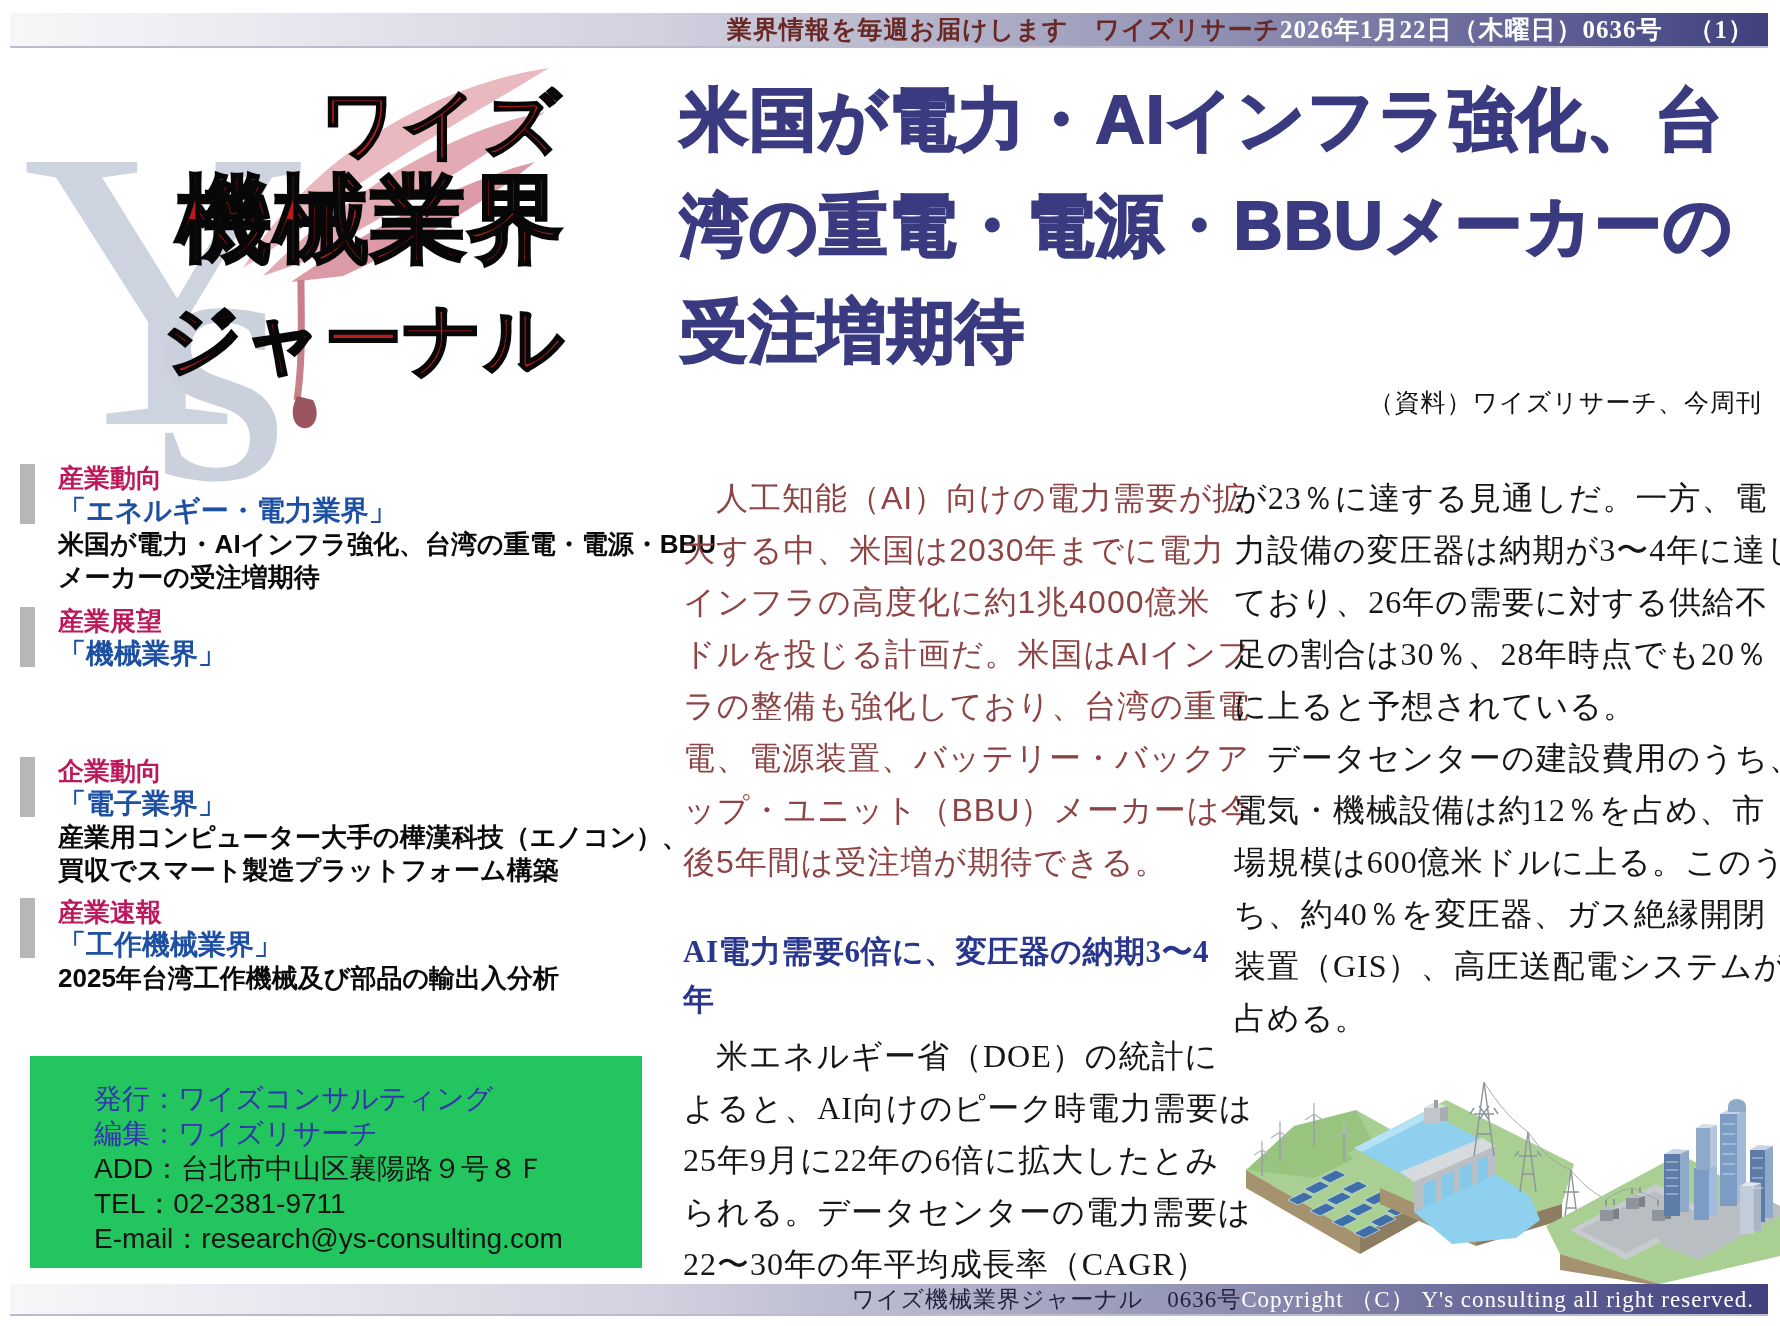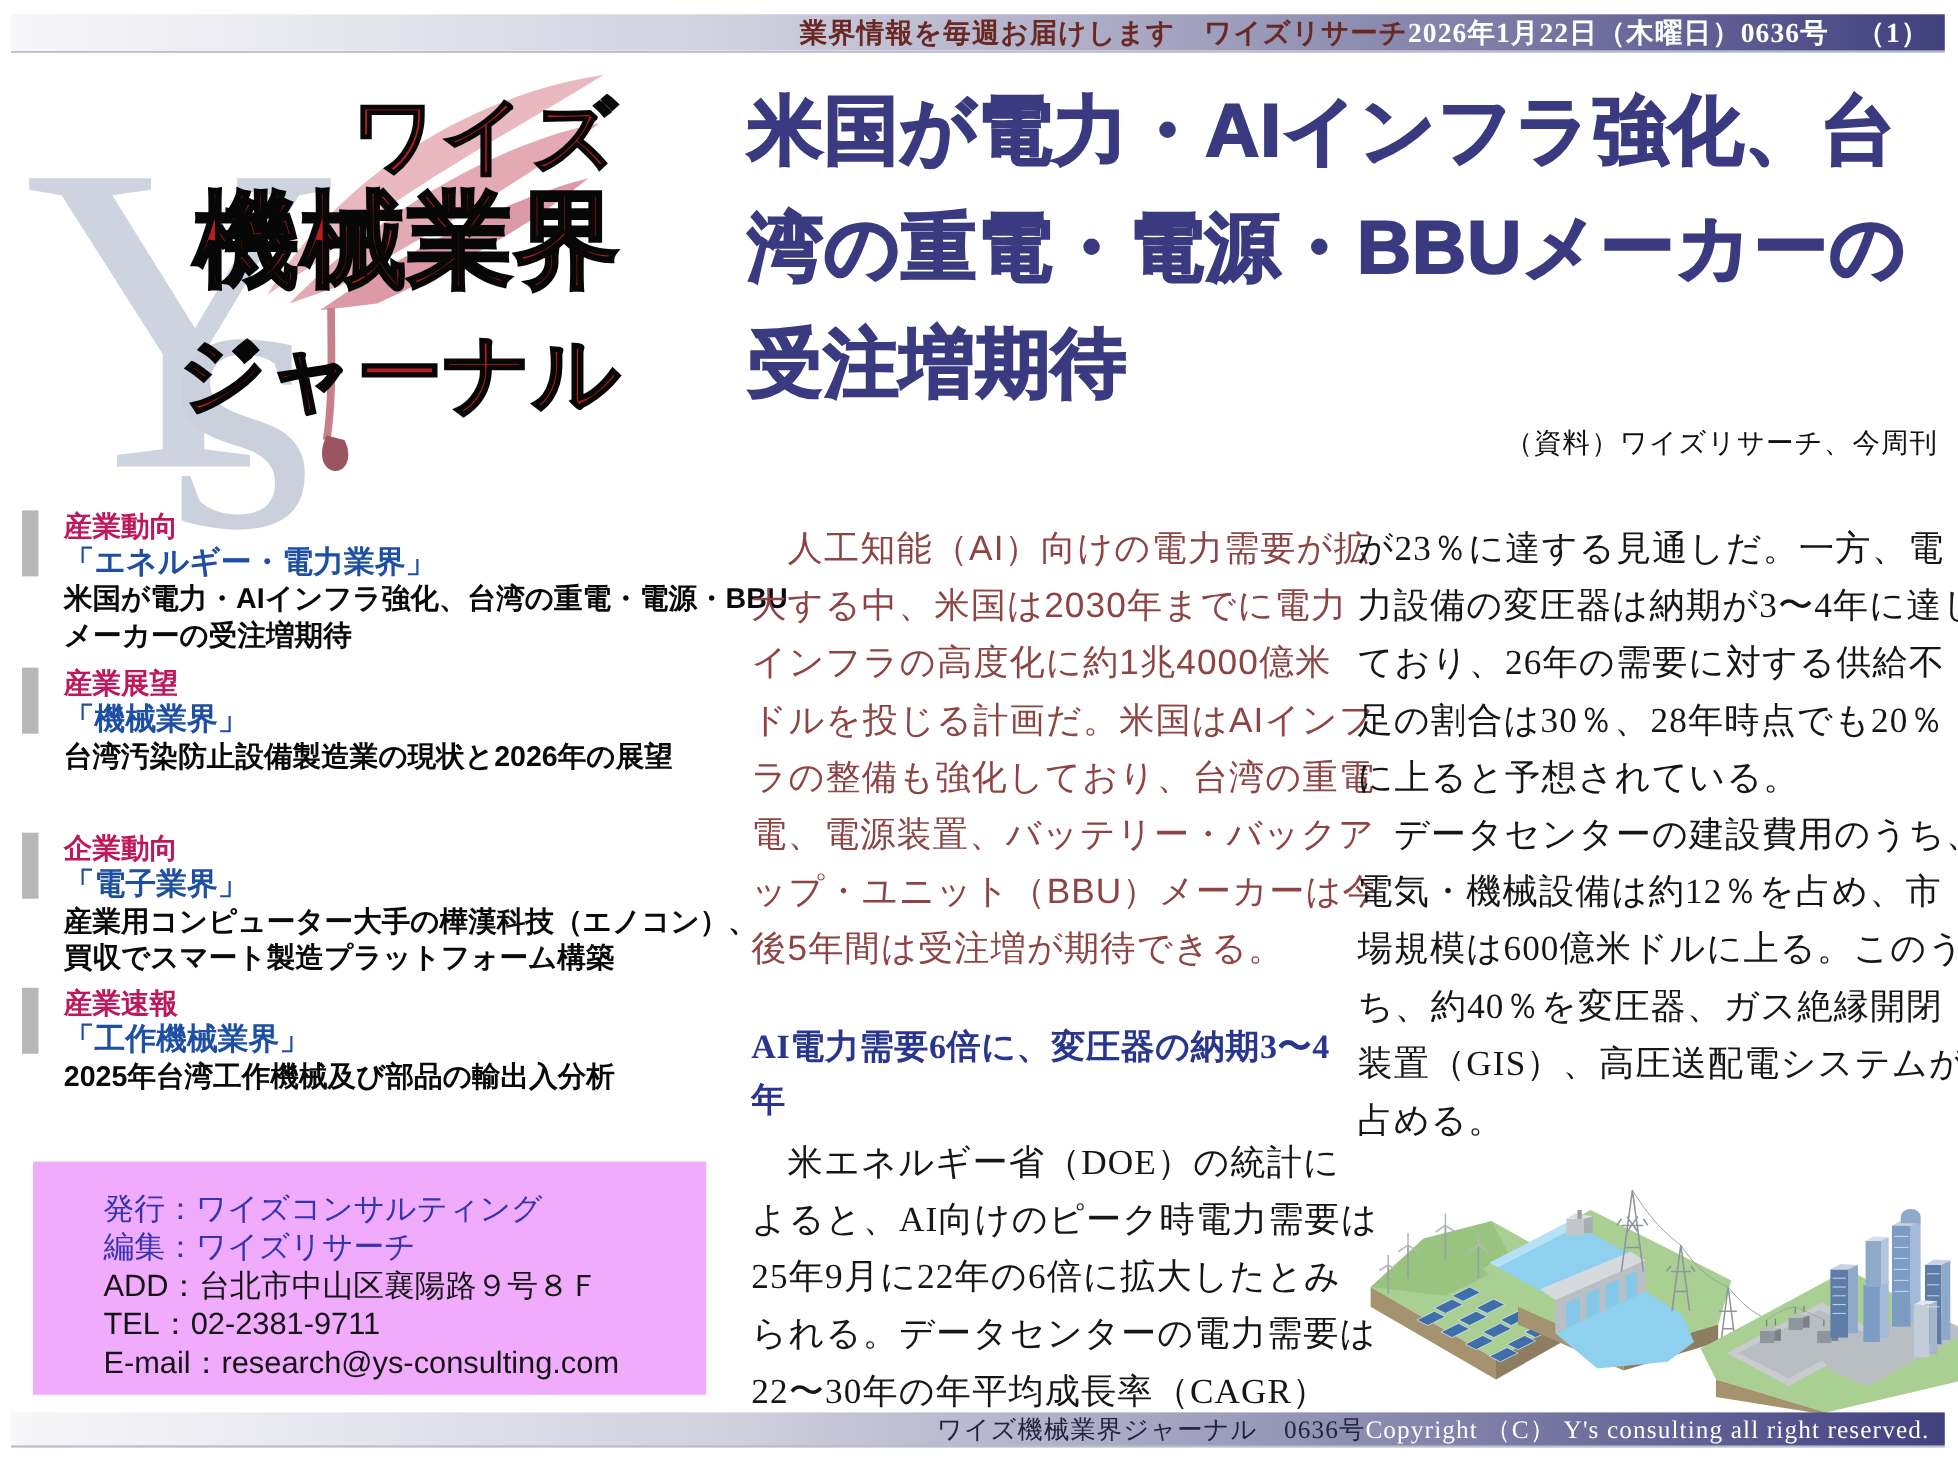--- a/index.html
+++ b/index.html
@@ -113,7 +113,6 @@
     <div class="toc-body">
       <div class="toc-cat">産業展望</div>
       <div class="toc-ind">「機械業界」</div>
-      <div class="toc-title pre">台湾汚染防止設備製造業の現状と2026年の展望</div>
     </div>
   </div>
   <div class="toc-item" style="top:755px">

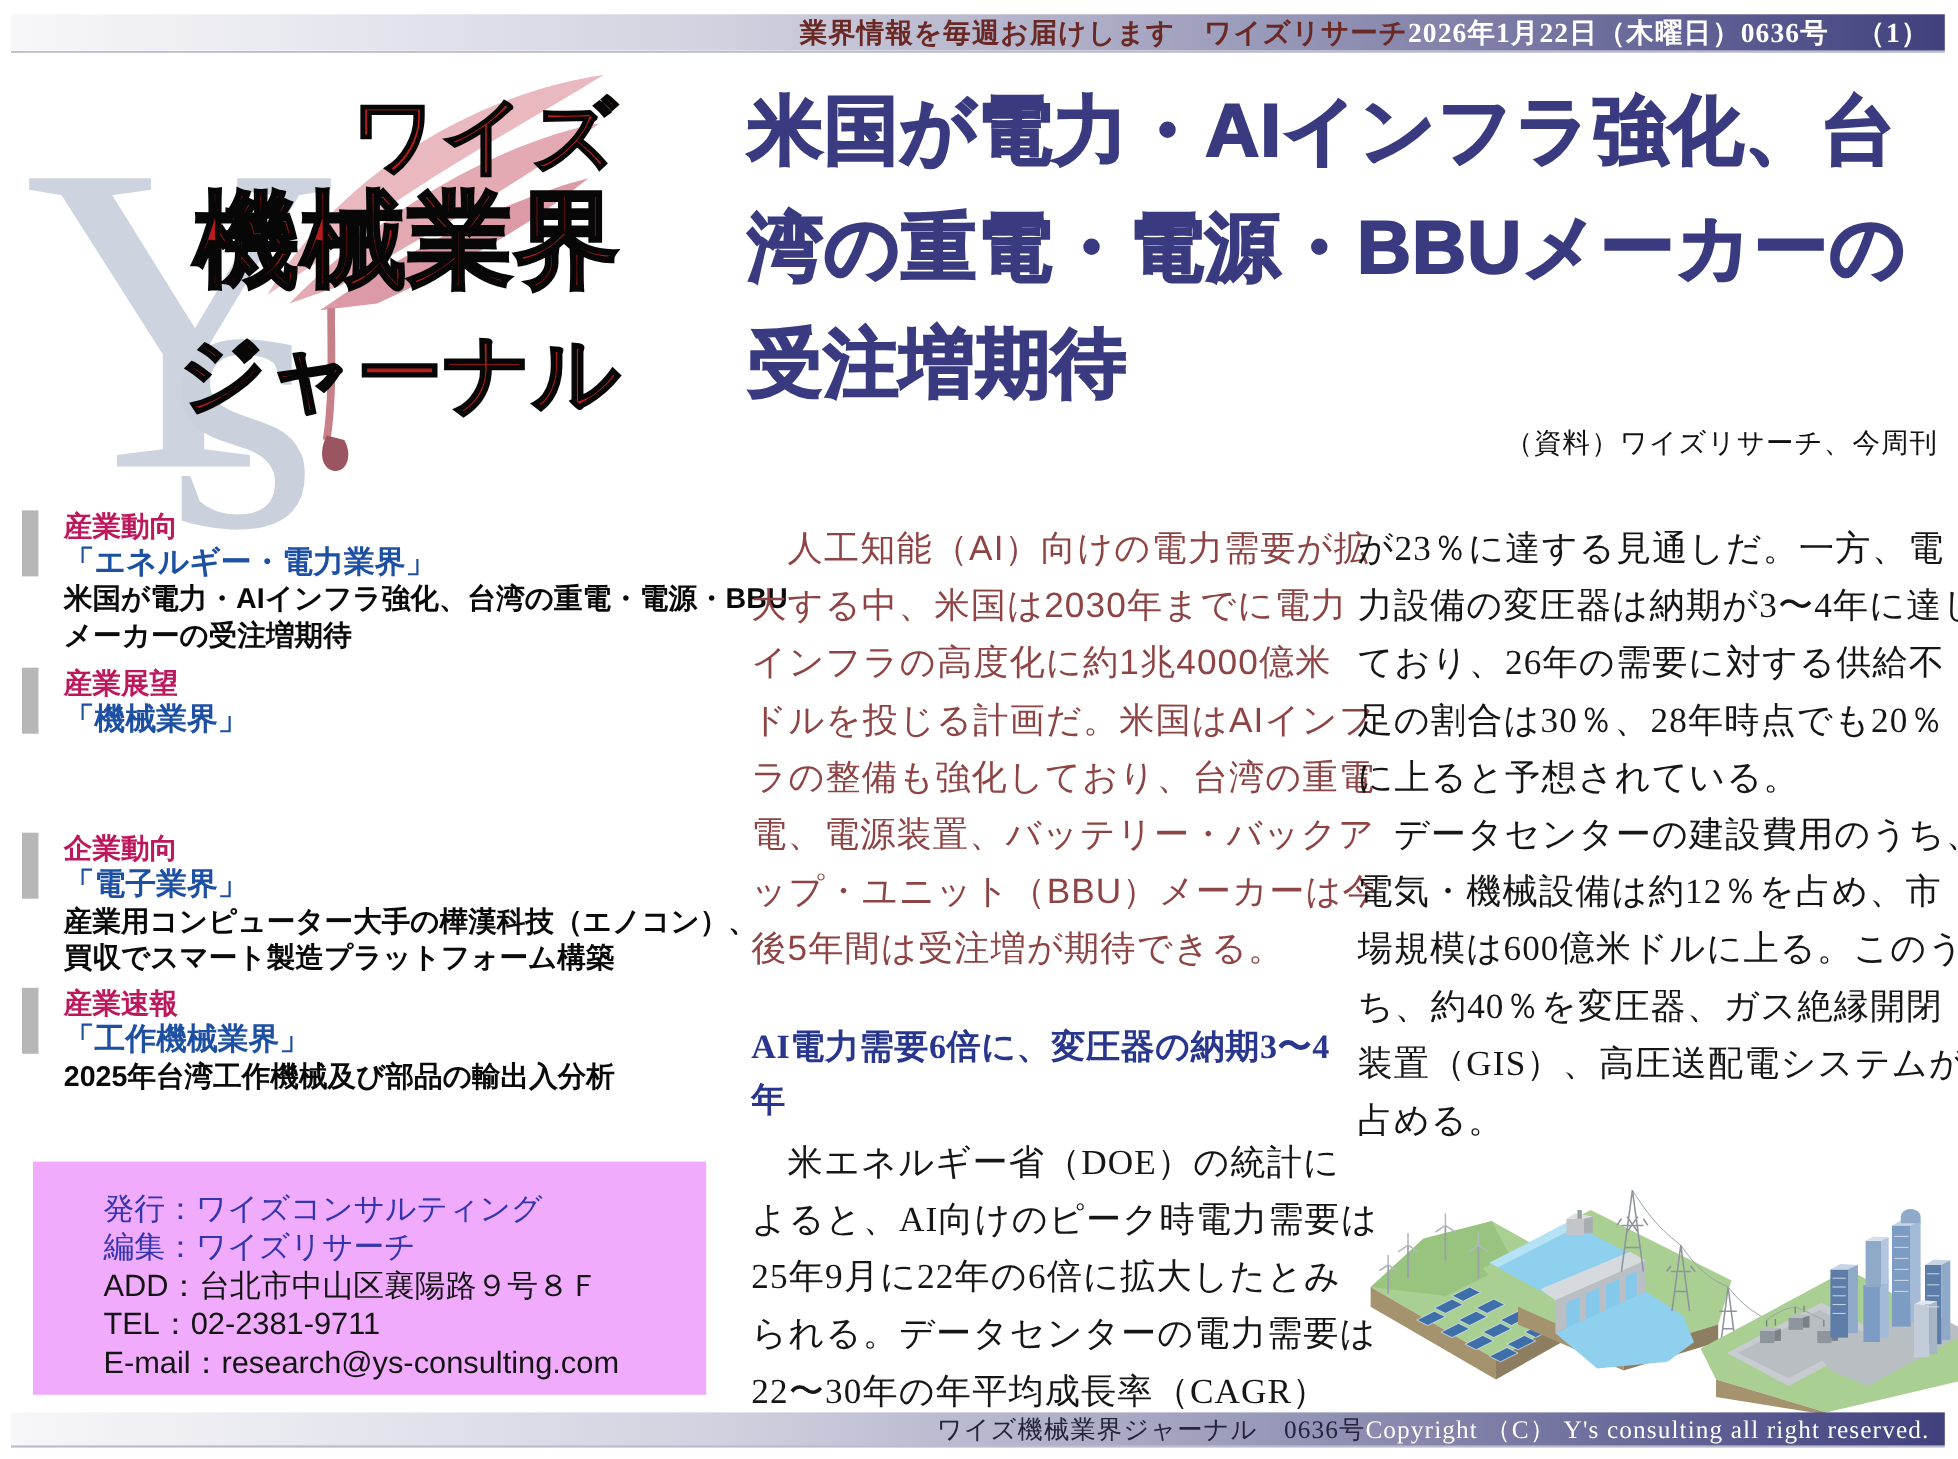--- a/index.html
+++ b/index.html
@@ -50,7 +50,7 @@
   .toc-title{font-size:26px;line-height:33px;font-weight:900;color:#0a0a0a;}
 
   
-  .pub-box{position:absolute;left:30px;top:1056px;width:612px;height:212px;background:#f0abfc;}
+  .pub-box{position:absolute;left:30px;top:1056px;width:612px;height:212px;background:#22c55e;}
   .pub-lines{padding:25px 0 0 64px;font-size:28px;line-height:35px;color:#141414;}
   .pub-line.blue{color:#3434ae;}
 

